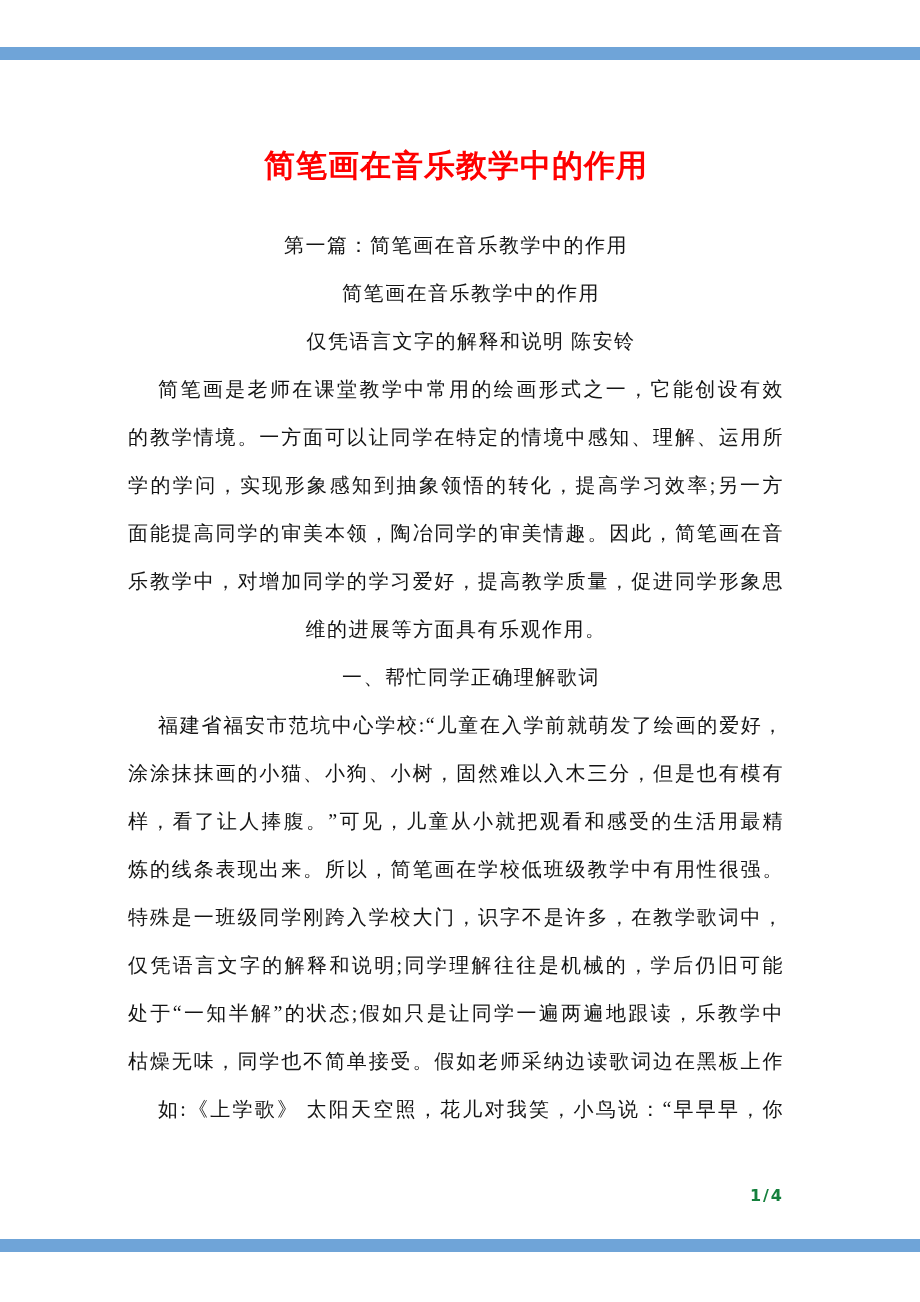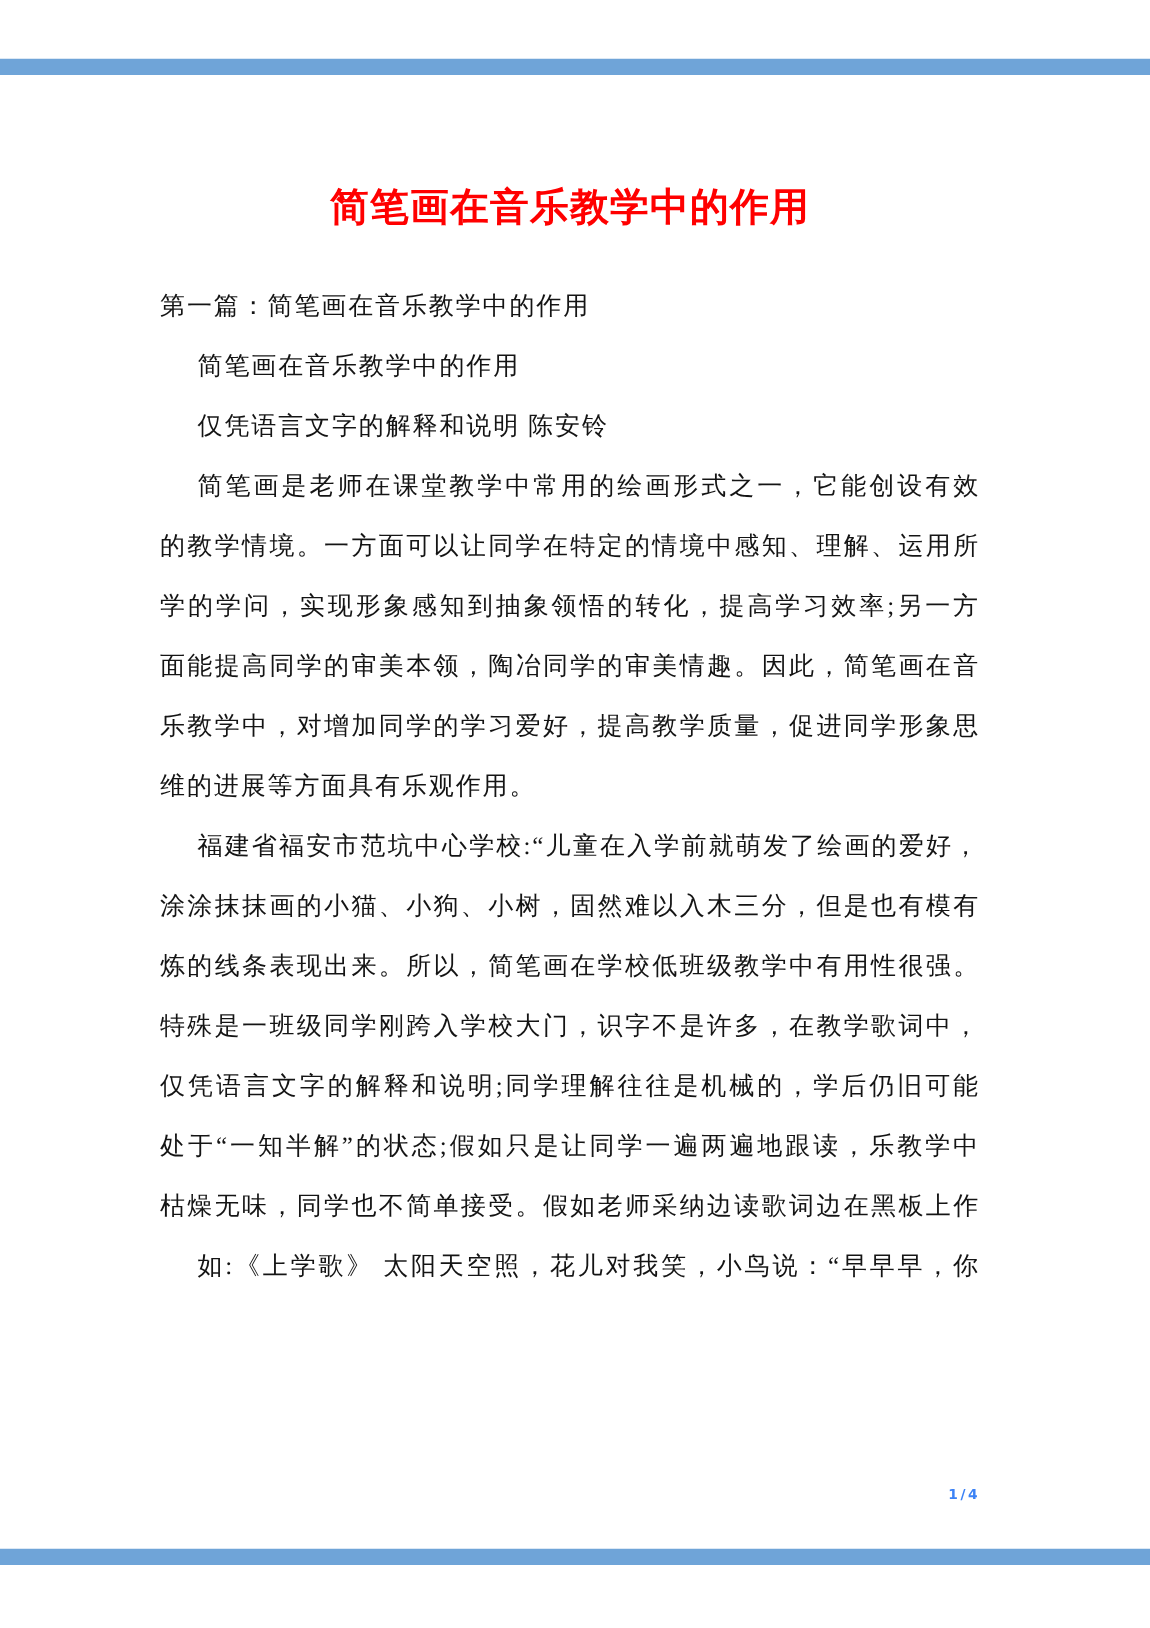--- a/index.html
+++ b/index.html
@@ -39,7 +39,7 @@
     font-size:20px;
     letter-spacing:1.5px;
     white-space:nowrap;
-    text-align:left;
+    text-align:center;
   }
   .line.justify{
     white-space:normal;

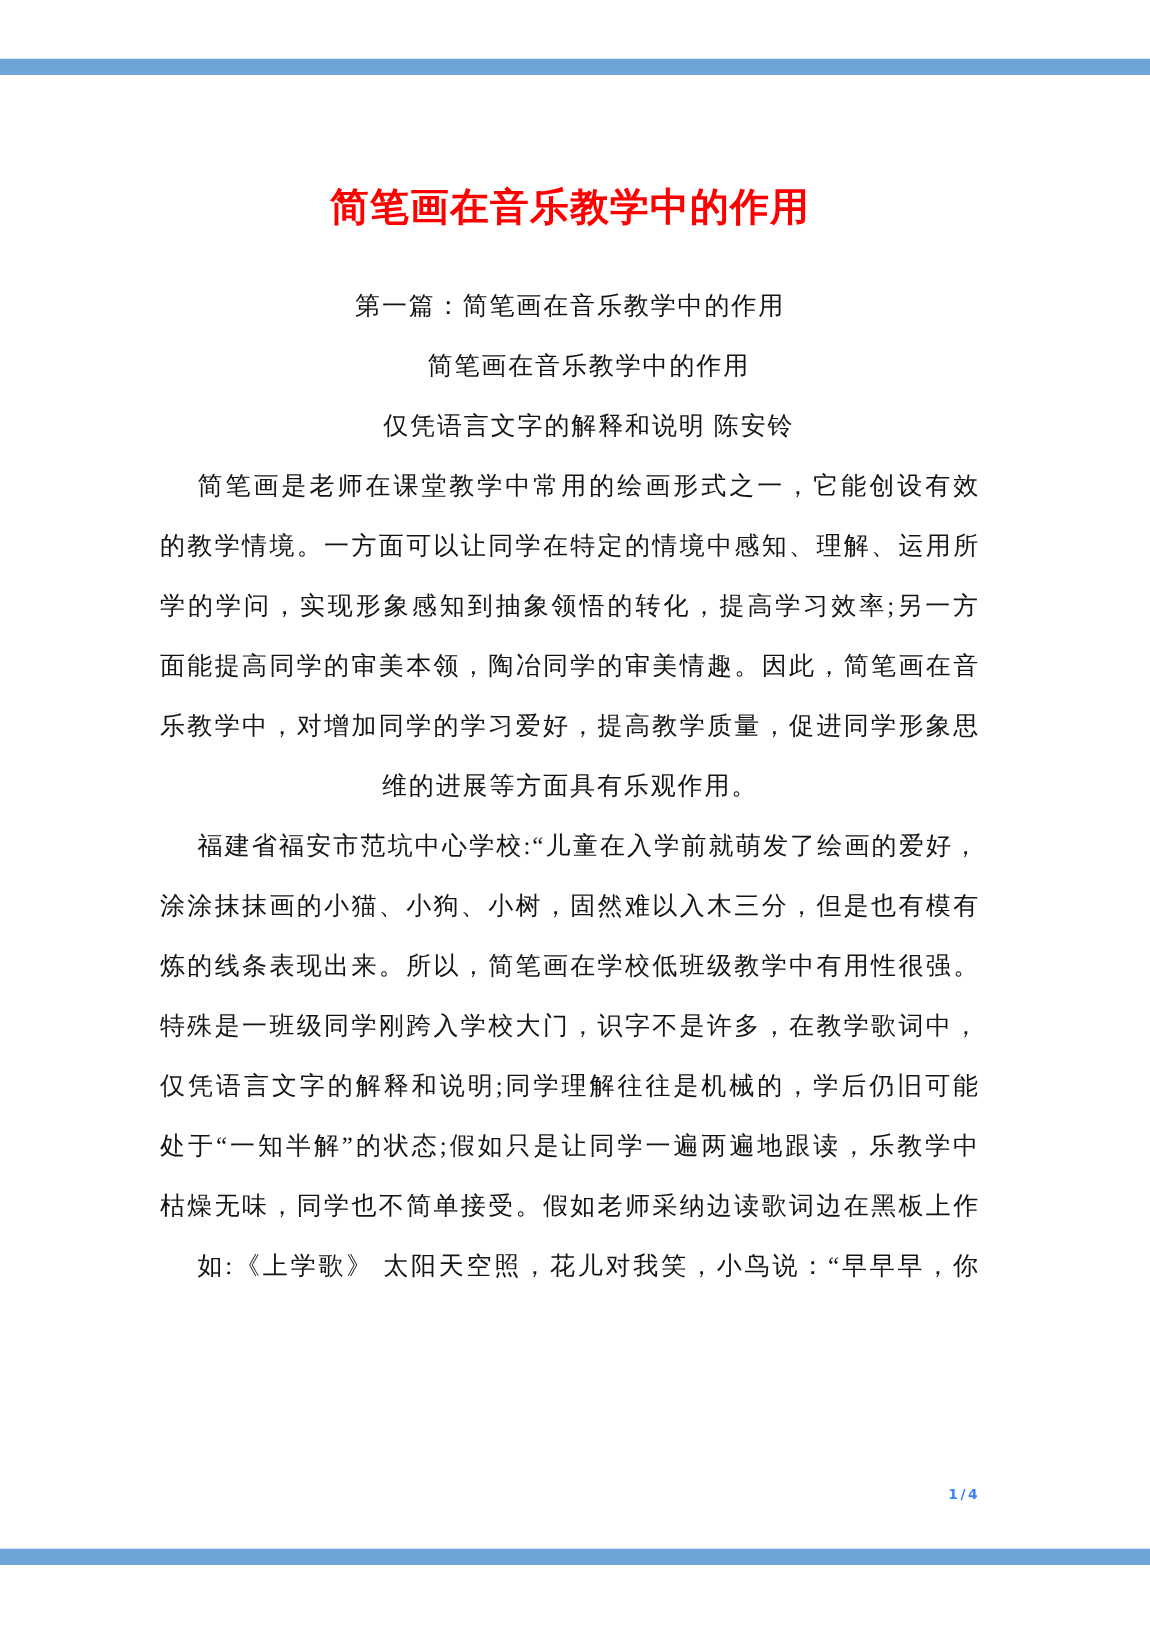--- a/index.html
+++ b/index.html
@@ -76,6 +76,7 @@
       <div class="line justify">面能提高同学的审美本领，陶冶同学的审美情趣。因此，简笔画在音</div>
       <div class="line justify">乐教学中，对增加同学的学习爱好，提高教学质量，促进同学形象思</div>
       <div class="line">维的进展等方面具有乐观作用。</div>
+      <div class="line indent">一、帮忙同学正确理解歌词</div>
       <div class="line justify indent">福建省福安市范坑中心学校:“儿童在入学前就萌发了绘画的爱好，</div>
       <div class="line justify">涂涂抹抹画的小猫、小狗、小树，固然难以入木三分，但是也有模有</div>
       <div class="line justify">炼的线条表现出来。所以，简笔画在学校低班级教学中有用性很强。</div>

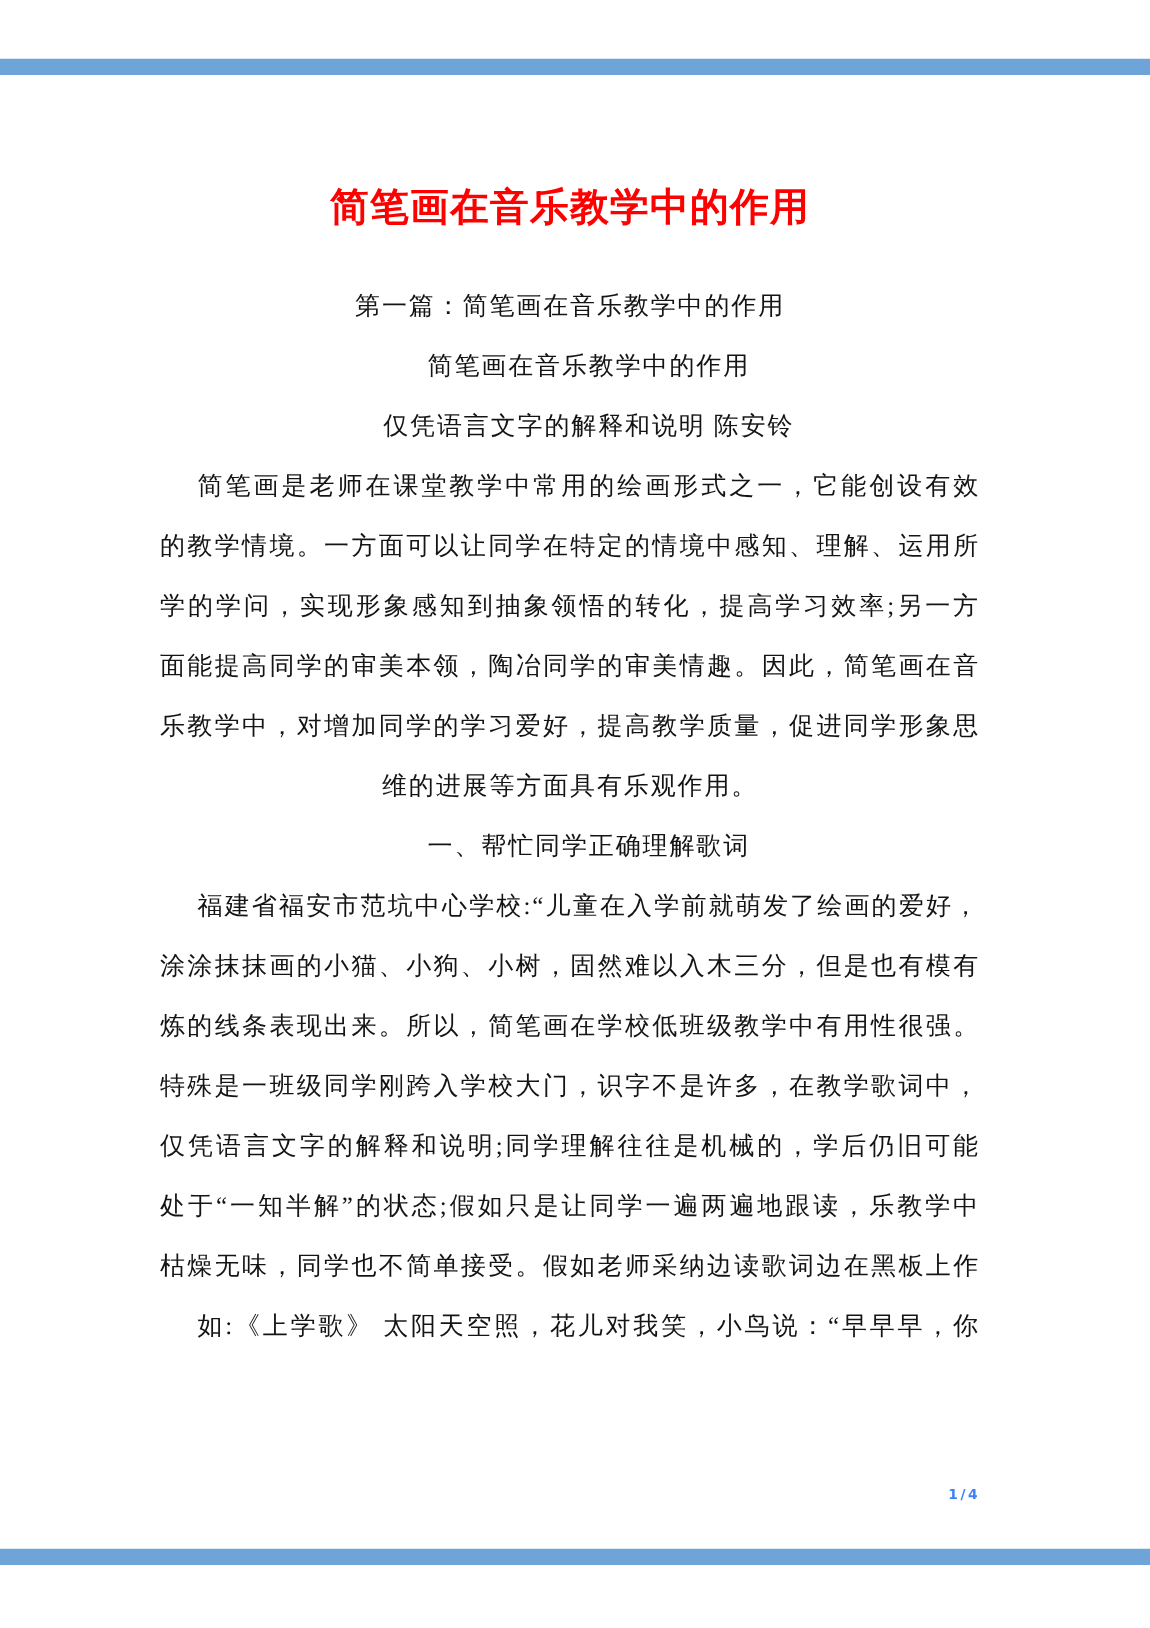--- a/index.html
+++ b/index.html
@@ -79,6 +79,7 @@
       <div class="line indent">一、帮忙同学正确理解歌词</div>
       <div class="line justify indent">福建省福安市范坑中心学校:“儿童在入学前就萌发了绘画的爱好，</div>
       <div class="line justify">涂涂抹抹画的小猫、小狗、小树，固然难以入木三分，但是也有模有</div>
+      <div class="line justify">样，看了让人捧腹。”可见，儿童从小就把观看和感受的生活用最精</div>
       <div class="line justify">炼的线条表现出来。所以，简笔画在学校低班级教学中有用性很强。</div>
       <div class="line justify">特殊是一班级同学刚跨入学校大门，识字不是许多，在教学歌词中，</div>
       <div class="line justify">仅凭语言文字的解释和说明;同学理解往往是机械的，学后仍旧可能</div>

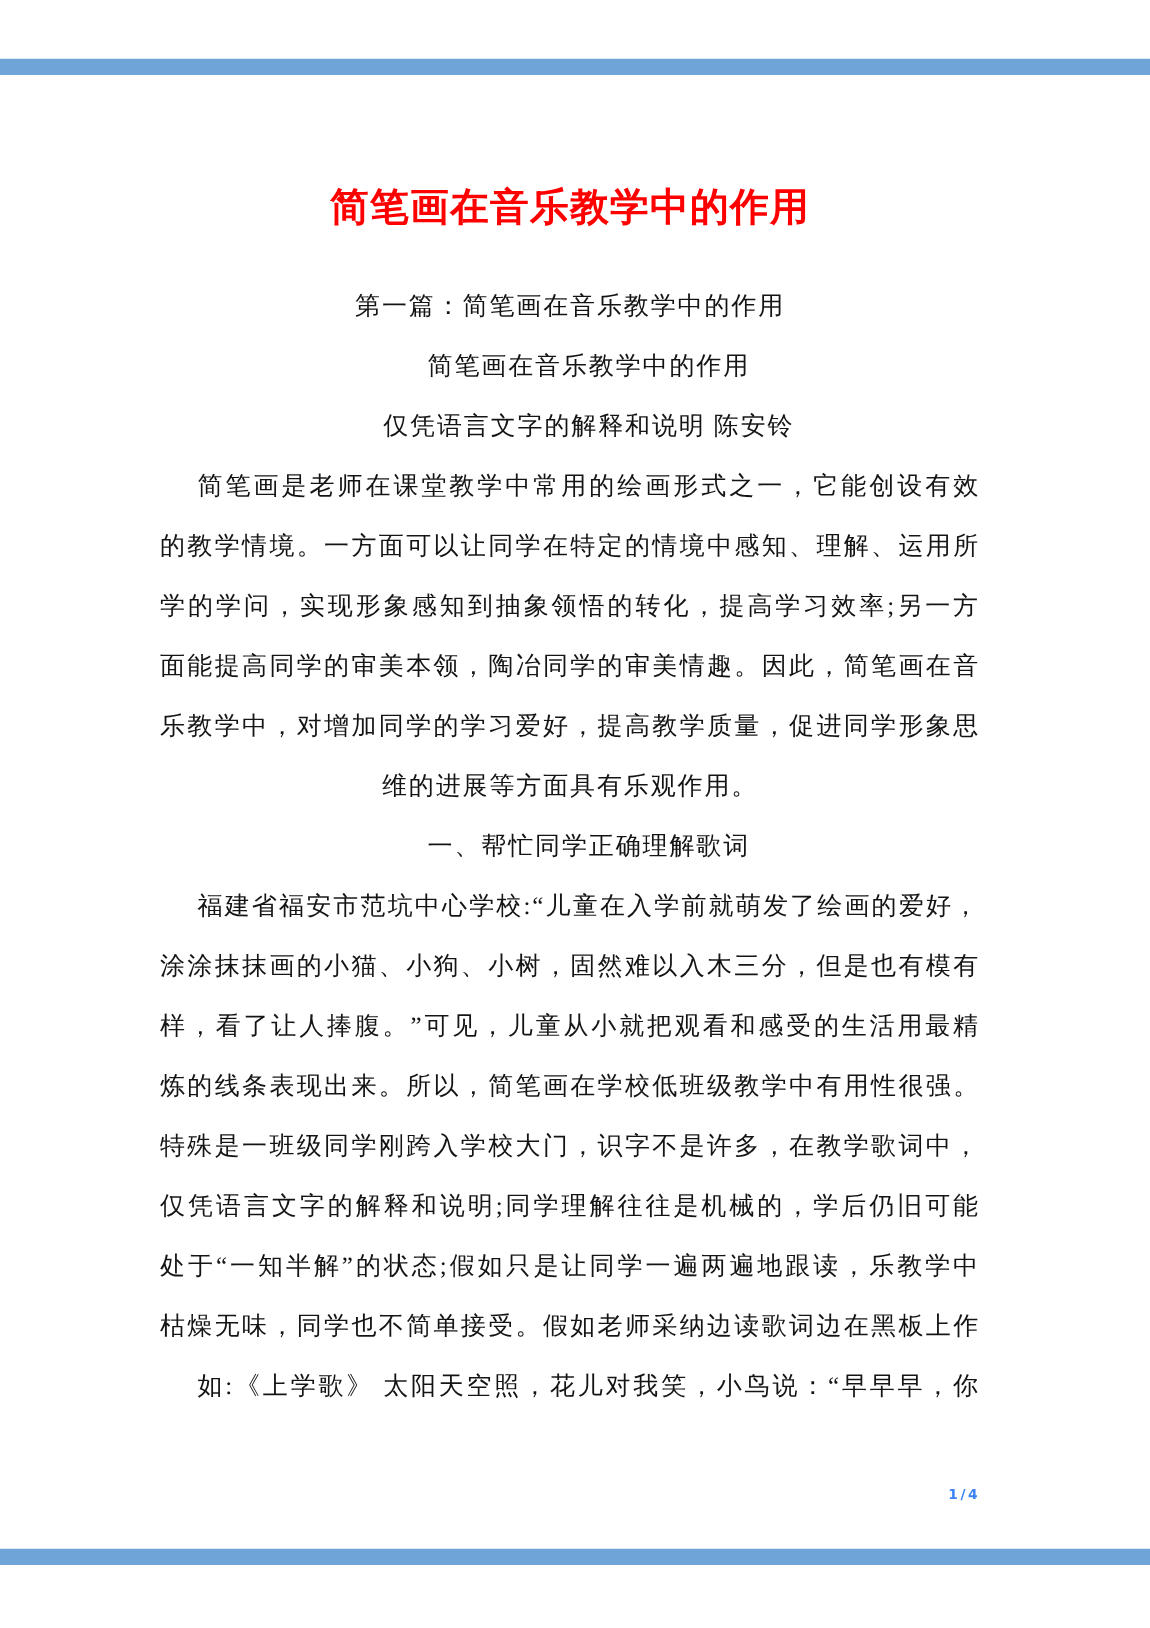--- a/index.html
+++ b/index.html
@@ -52,10 +52,10 @@
     position:absolute;
     top:1186px;right:136px;
     font-family:"DejaVu Sans","Liberation Sans",sans-serif;
-    font-size:11px;line-height:20px;
+    font-size:16px;line-height:20px;
     font-weight:bold;
     letter-spacing:2px;
-    color:#3b82f6;
+    color:#15803d;
   }
 </style>
 </head>

